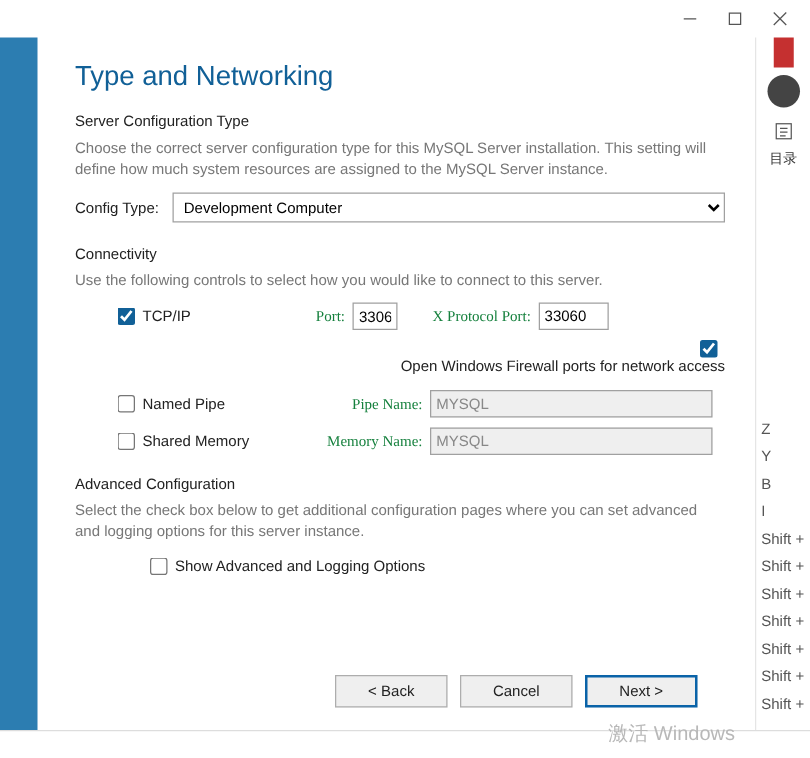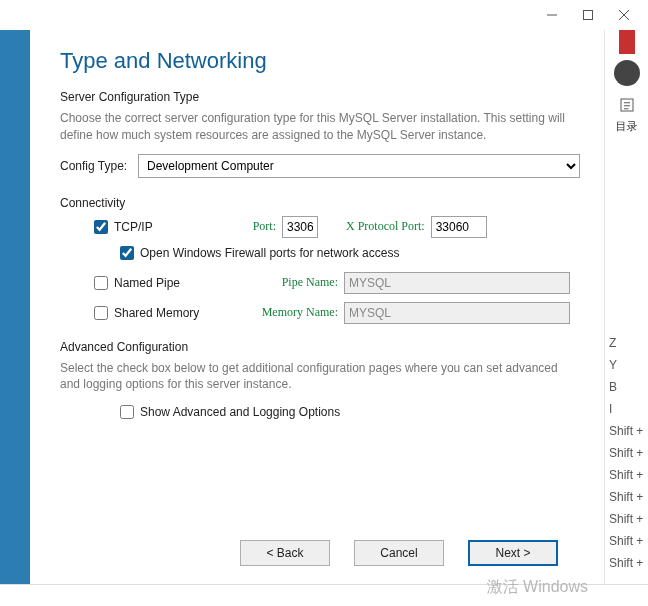--- a/index.html
+++ b/index.html
@@ -82,6 +82,7 @@
     <div style="height:10px"></div>
 
     <div class="section-title">Connectivity</div>
+    <div class="helptext">Use the following controls to select how you would like to connect to this server.</div>
 
     <div class="conn-row">
       <div class="col1">

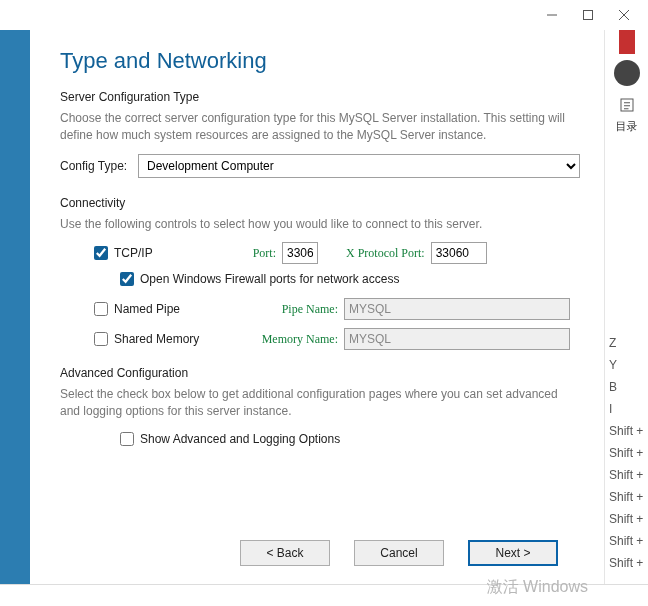--- a/index.html
+++ b/index.html
@@ -33,7 +33,7 @@
 .port { width: 36px; }
 .xport { width: 56px; }
 .pipe { width: 226px; }
-.sub-row { padding-left: 60px; display:flex; align-items:flex-end; margin-bottom:12px; }
+.sub-row { padding-left: 60px; display:flex; align-items:flex-end; margin-bottom:12px;flex-direction:column; }
 .adv-row { padding-left: 60px; display:flex; align-items:center; margin-top:2px; }
 .spacer { flex: 1; }
 .buttons { display:flex; justify-content:flex-end; gap:24px; padding-right: 22px; padding-bottom: 8px; }

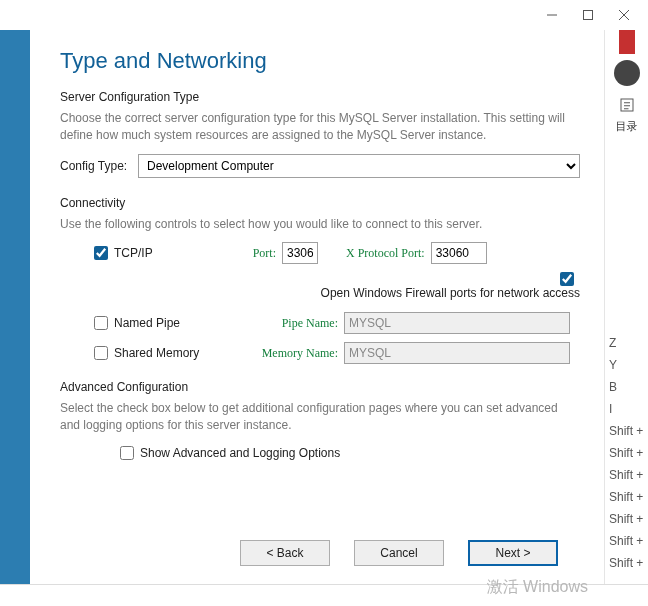--- a/index.html
+++ b/index.html
@@ -36,7 +36,7 @@
 .sub-row { padding-left: 60px; display:flex; align-items:flex-end; margin-bottom:12px;flex-direction:column; }
 .adv-row { padding-left: 60px; display:flex; align-items:center; margin-top:2px; }
 .spacer { flex: 1; }
-.buttons { display:flex; justify-content:flex-end; gap:24px; padding-right: 22px; padding-bottom: 8px; }
+.buttons { display:flex; justify-content:flex-end; gap:10px; padding-right: 22px; padding-bottom: 8px; }
 .btn { min-width: 90px; height: 26px; background: #efefef; border: 1px solid #adadad; font-size: 12px; color:#222; }
 .btn.primary { border: 2px solid #0a63a8; background:#efefef; }
 .watermark { position:absolute; bottom:8px; right:60px; color:#b8b8b8; font-size:16px; pointer-events:none; }

